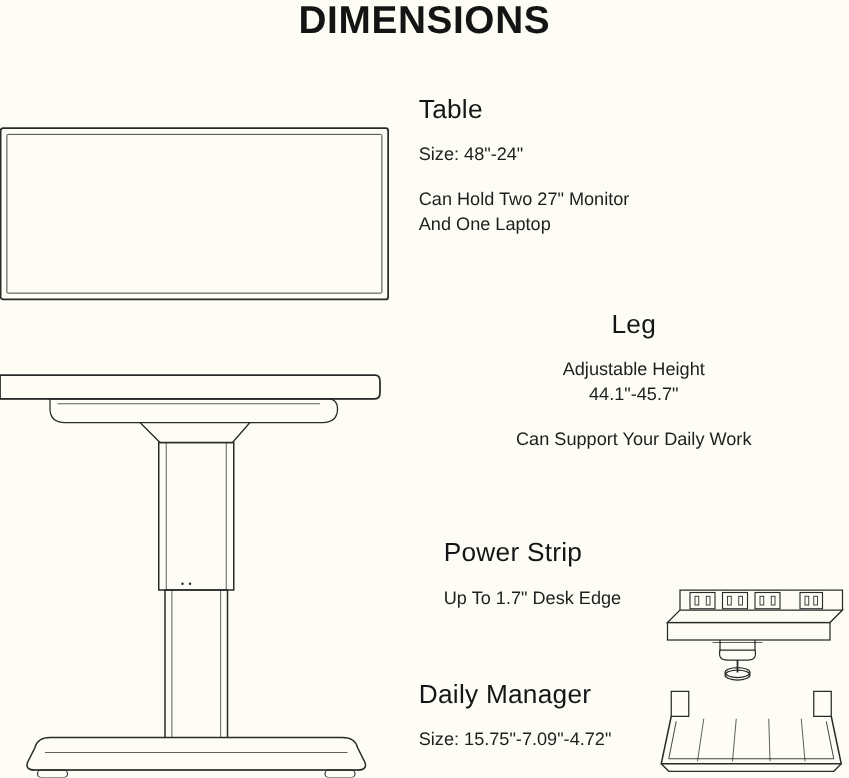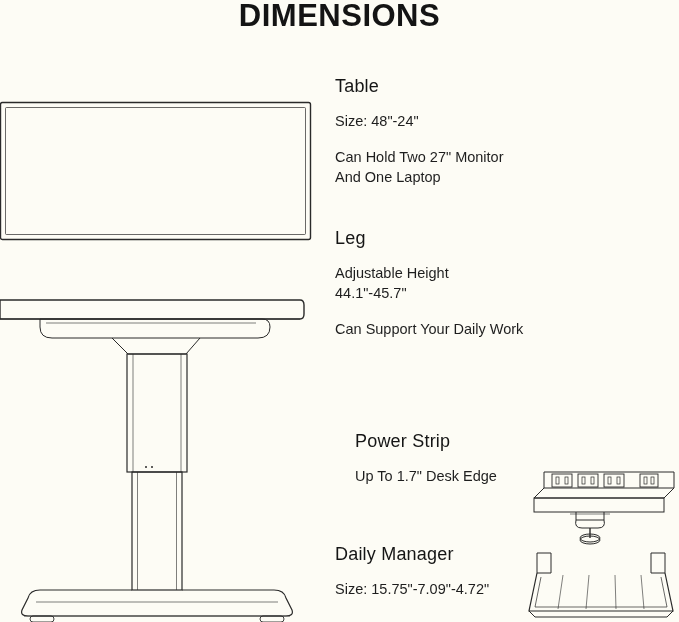--- a/index.html
+++ b/index.html
@@ -47,7 +47,7 @@
     height: 546px;
   }
   .sec-head {
-    font-size: 18px;
+    font-size: 21px;
     font-weight: normal;
     color: #151515;
     margin: 0 0 14px 0;

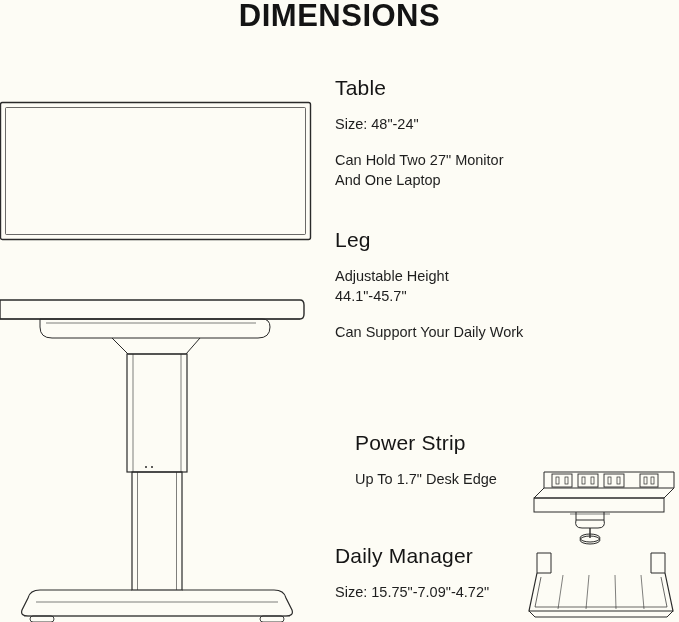--- a/index.html
+++ b/index.html
@@ -65,7 +65,7 @@
     width: 344px;
   }
   #sec-table { top: 0px; }
-  #sec-leg { top: 152px; }
+  #sec-leg { top: 172px; text-align: center; }
   #sec-power { top: 355px; margin-left: 20px; }
   #sec-cable { top: 468px; }
 

